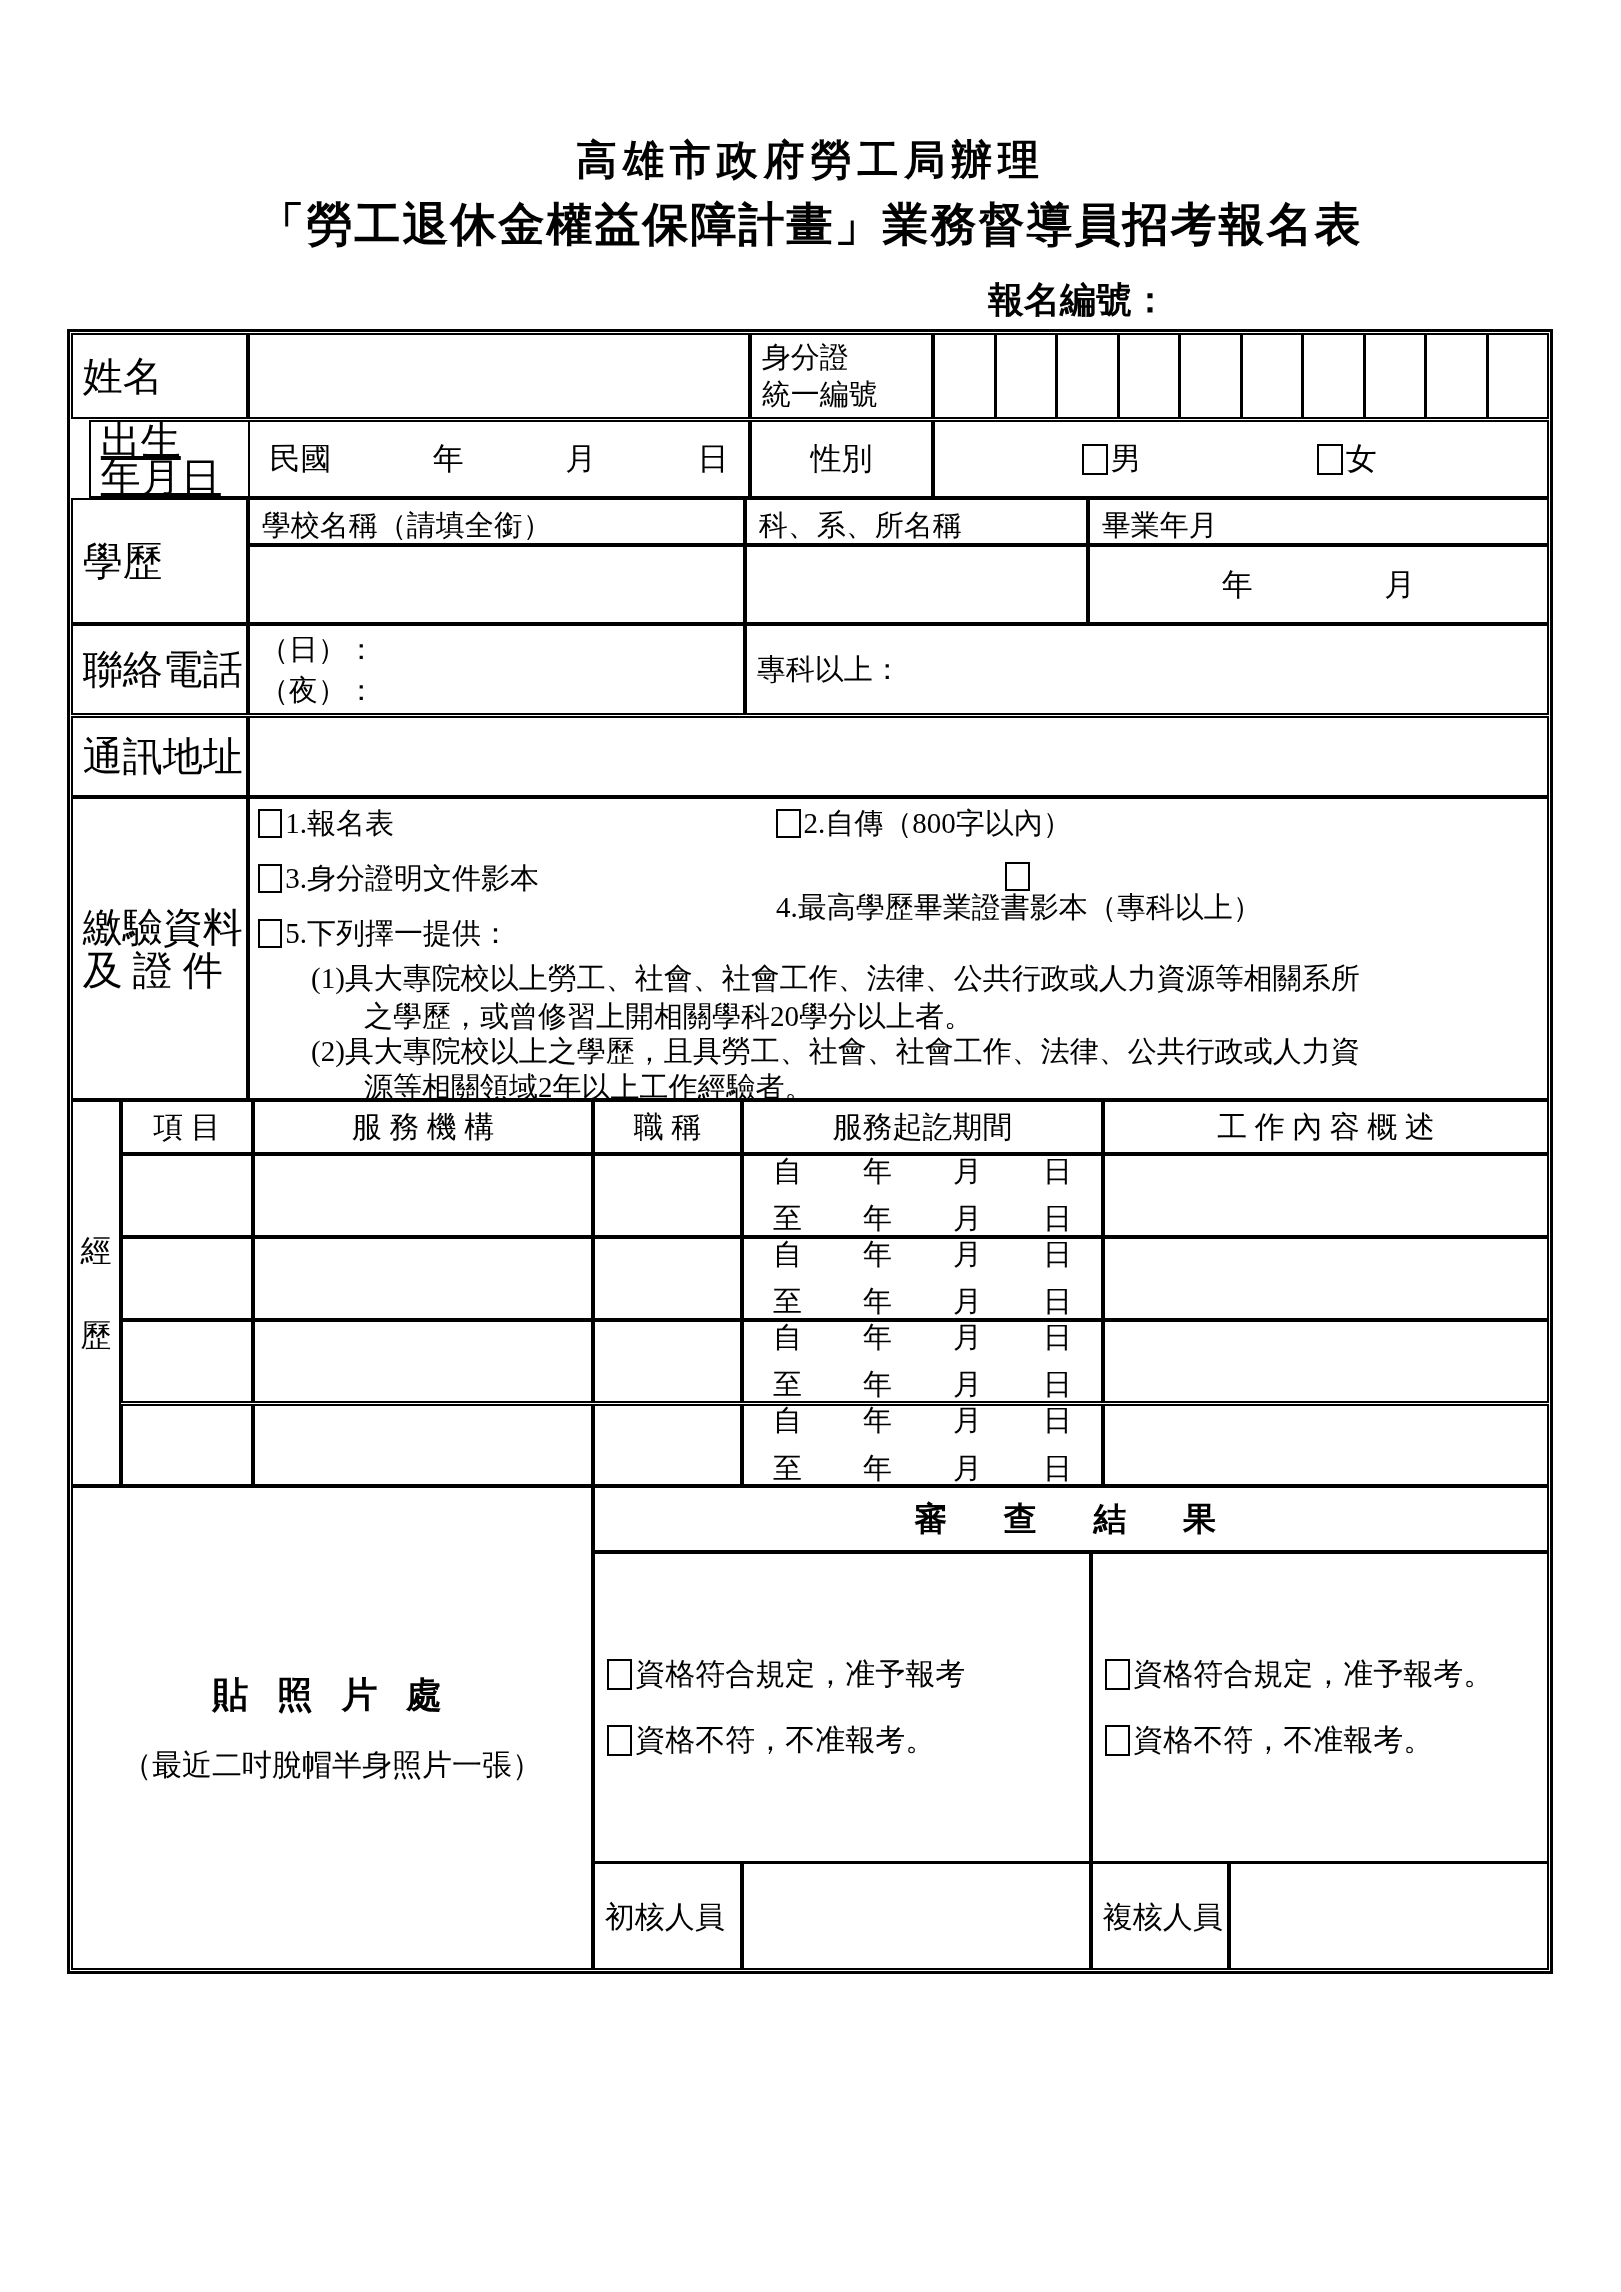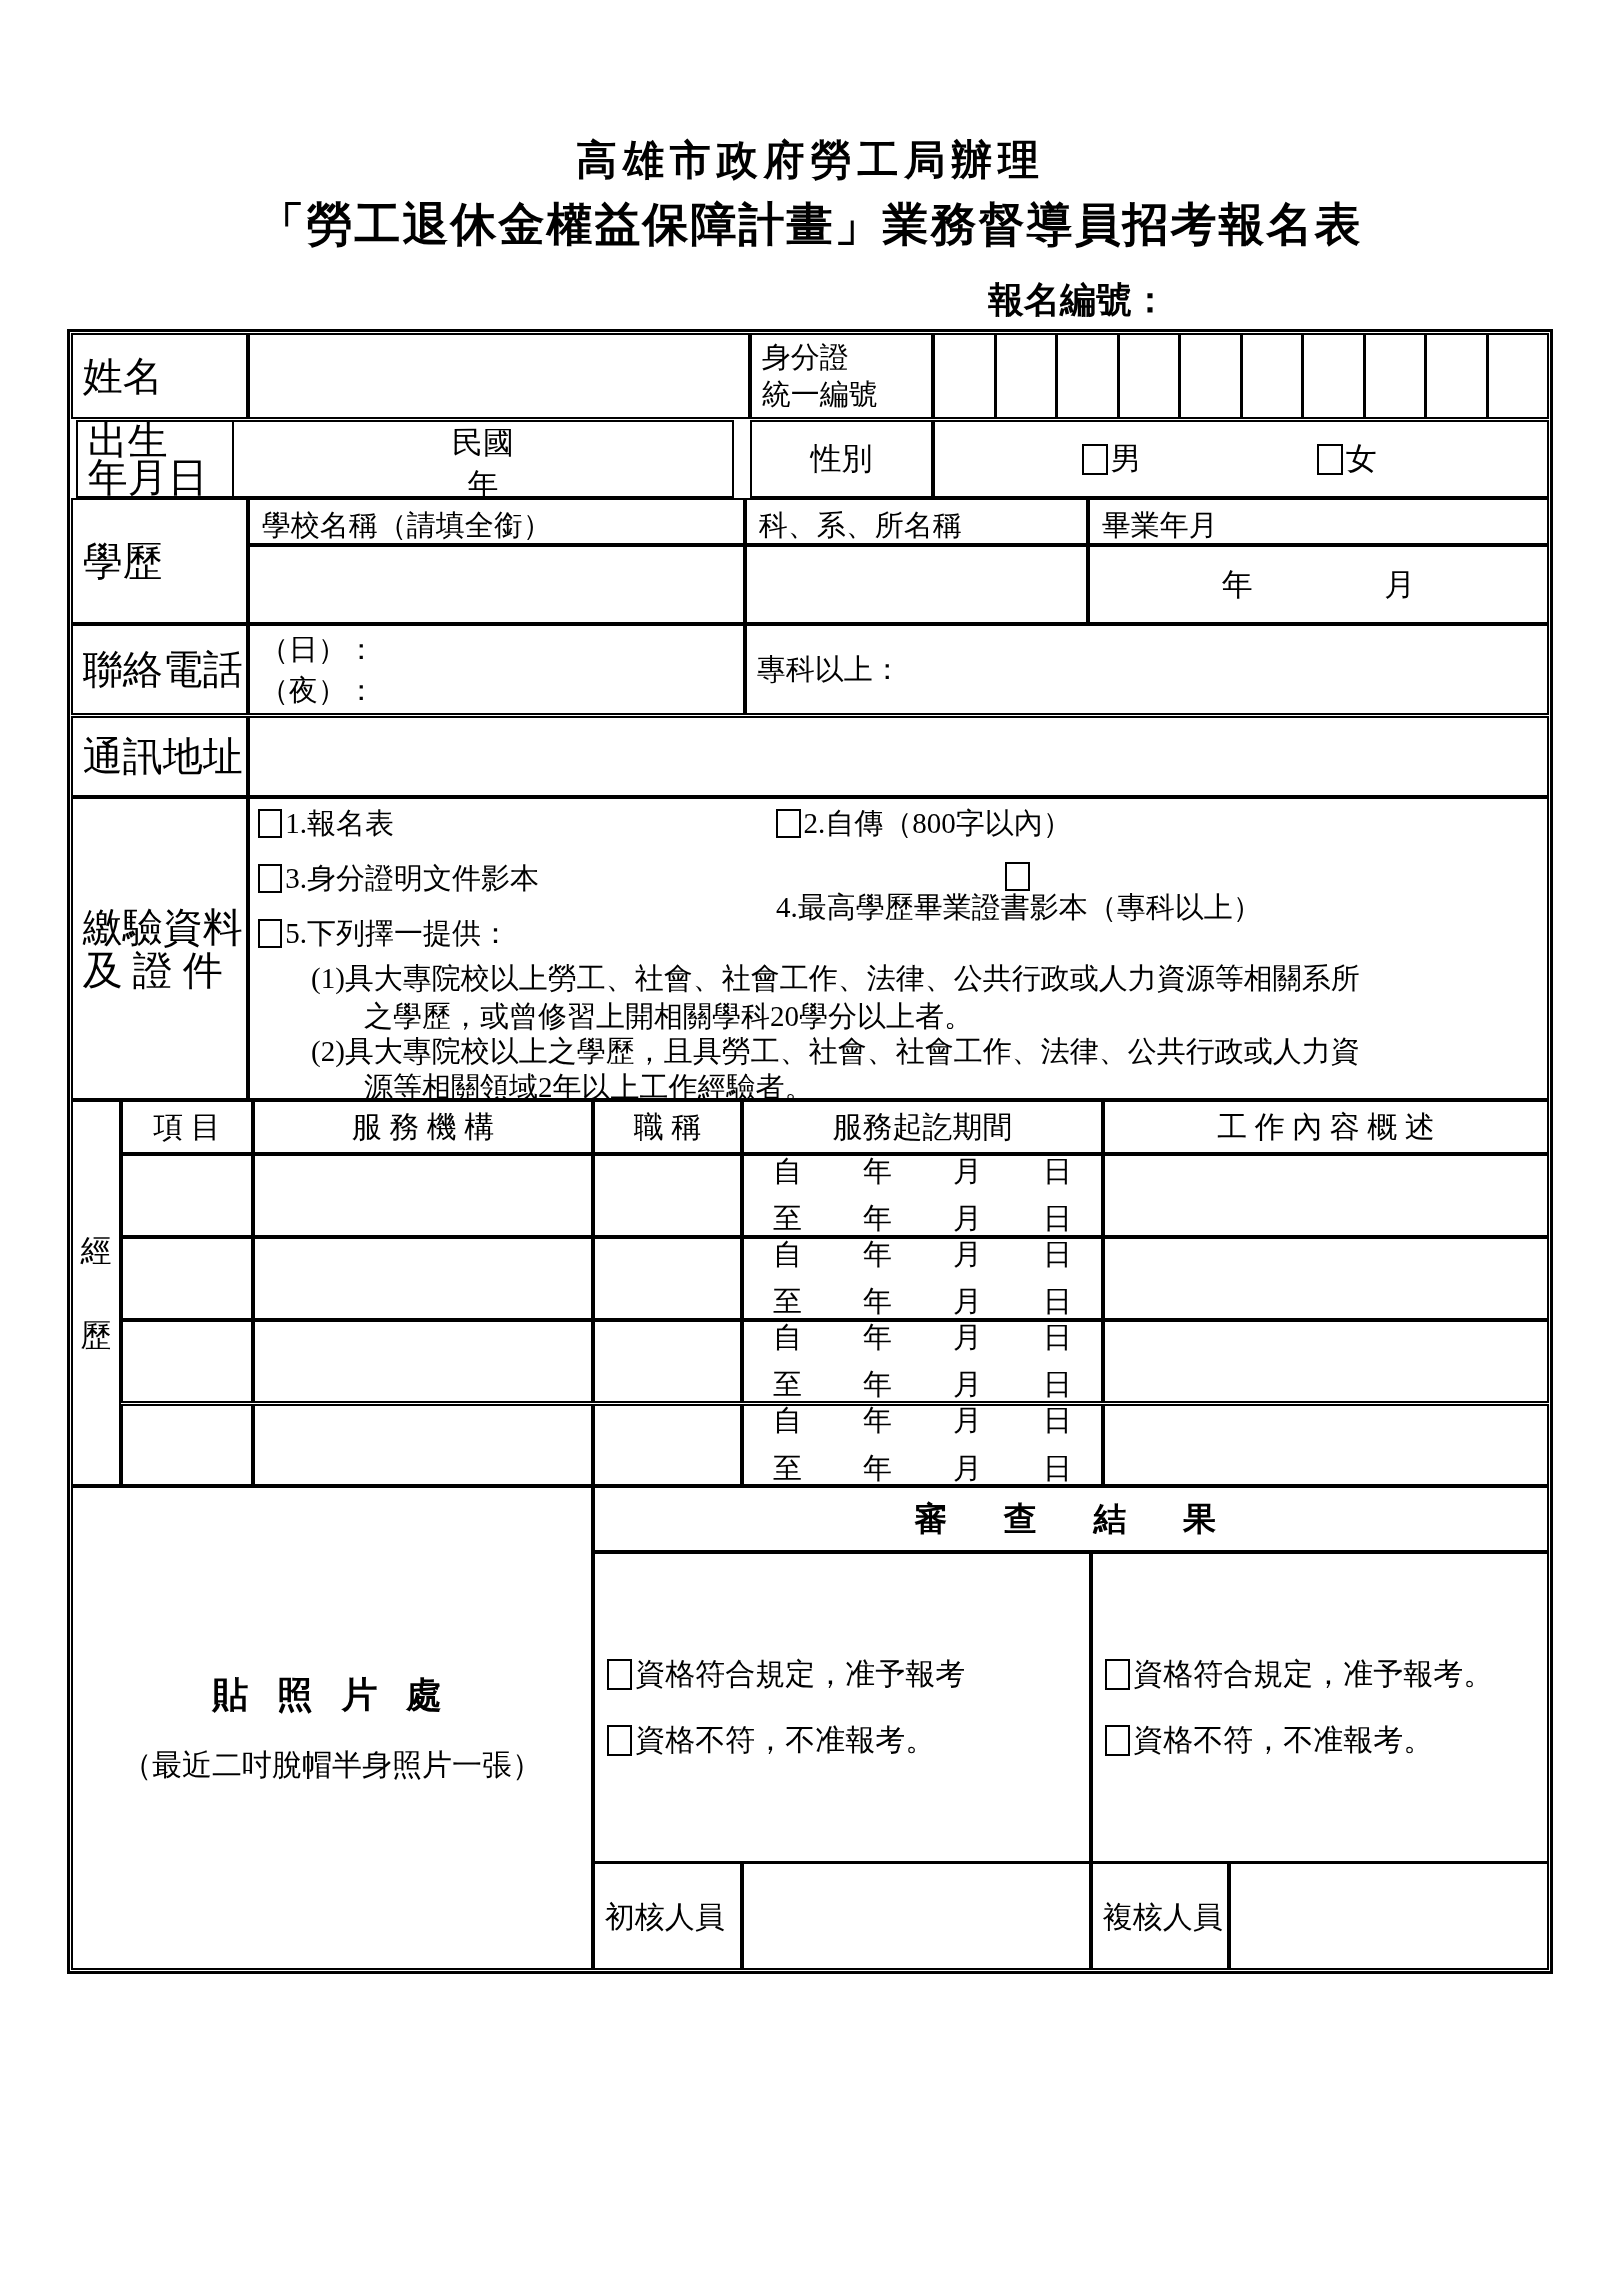--- a/index.html
+++ b/index.html
@@ -69,7 +69,7 @@
     <div class="idbox"></div>
   </div>
 
-  <div class="c lbl" style="left:76px;top:420px;width:177px;height:78px;line-height:37px;">
+  <div class="c lbl" style="left:89px;top:420px;width:177px;height:78px;line-height:37px;text-decoration:underline;">
     <span>出生</span>
     <span>年月日</span>
   </div>

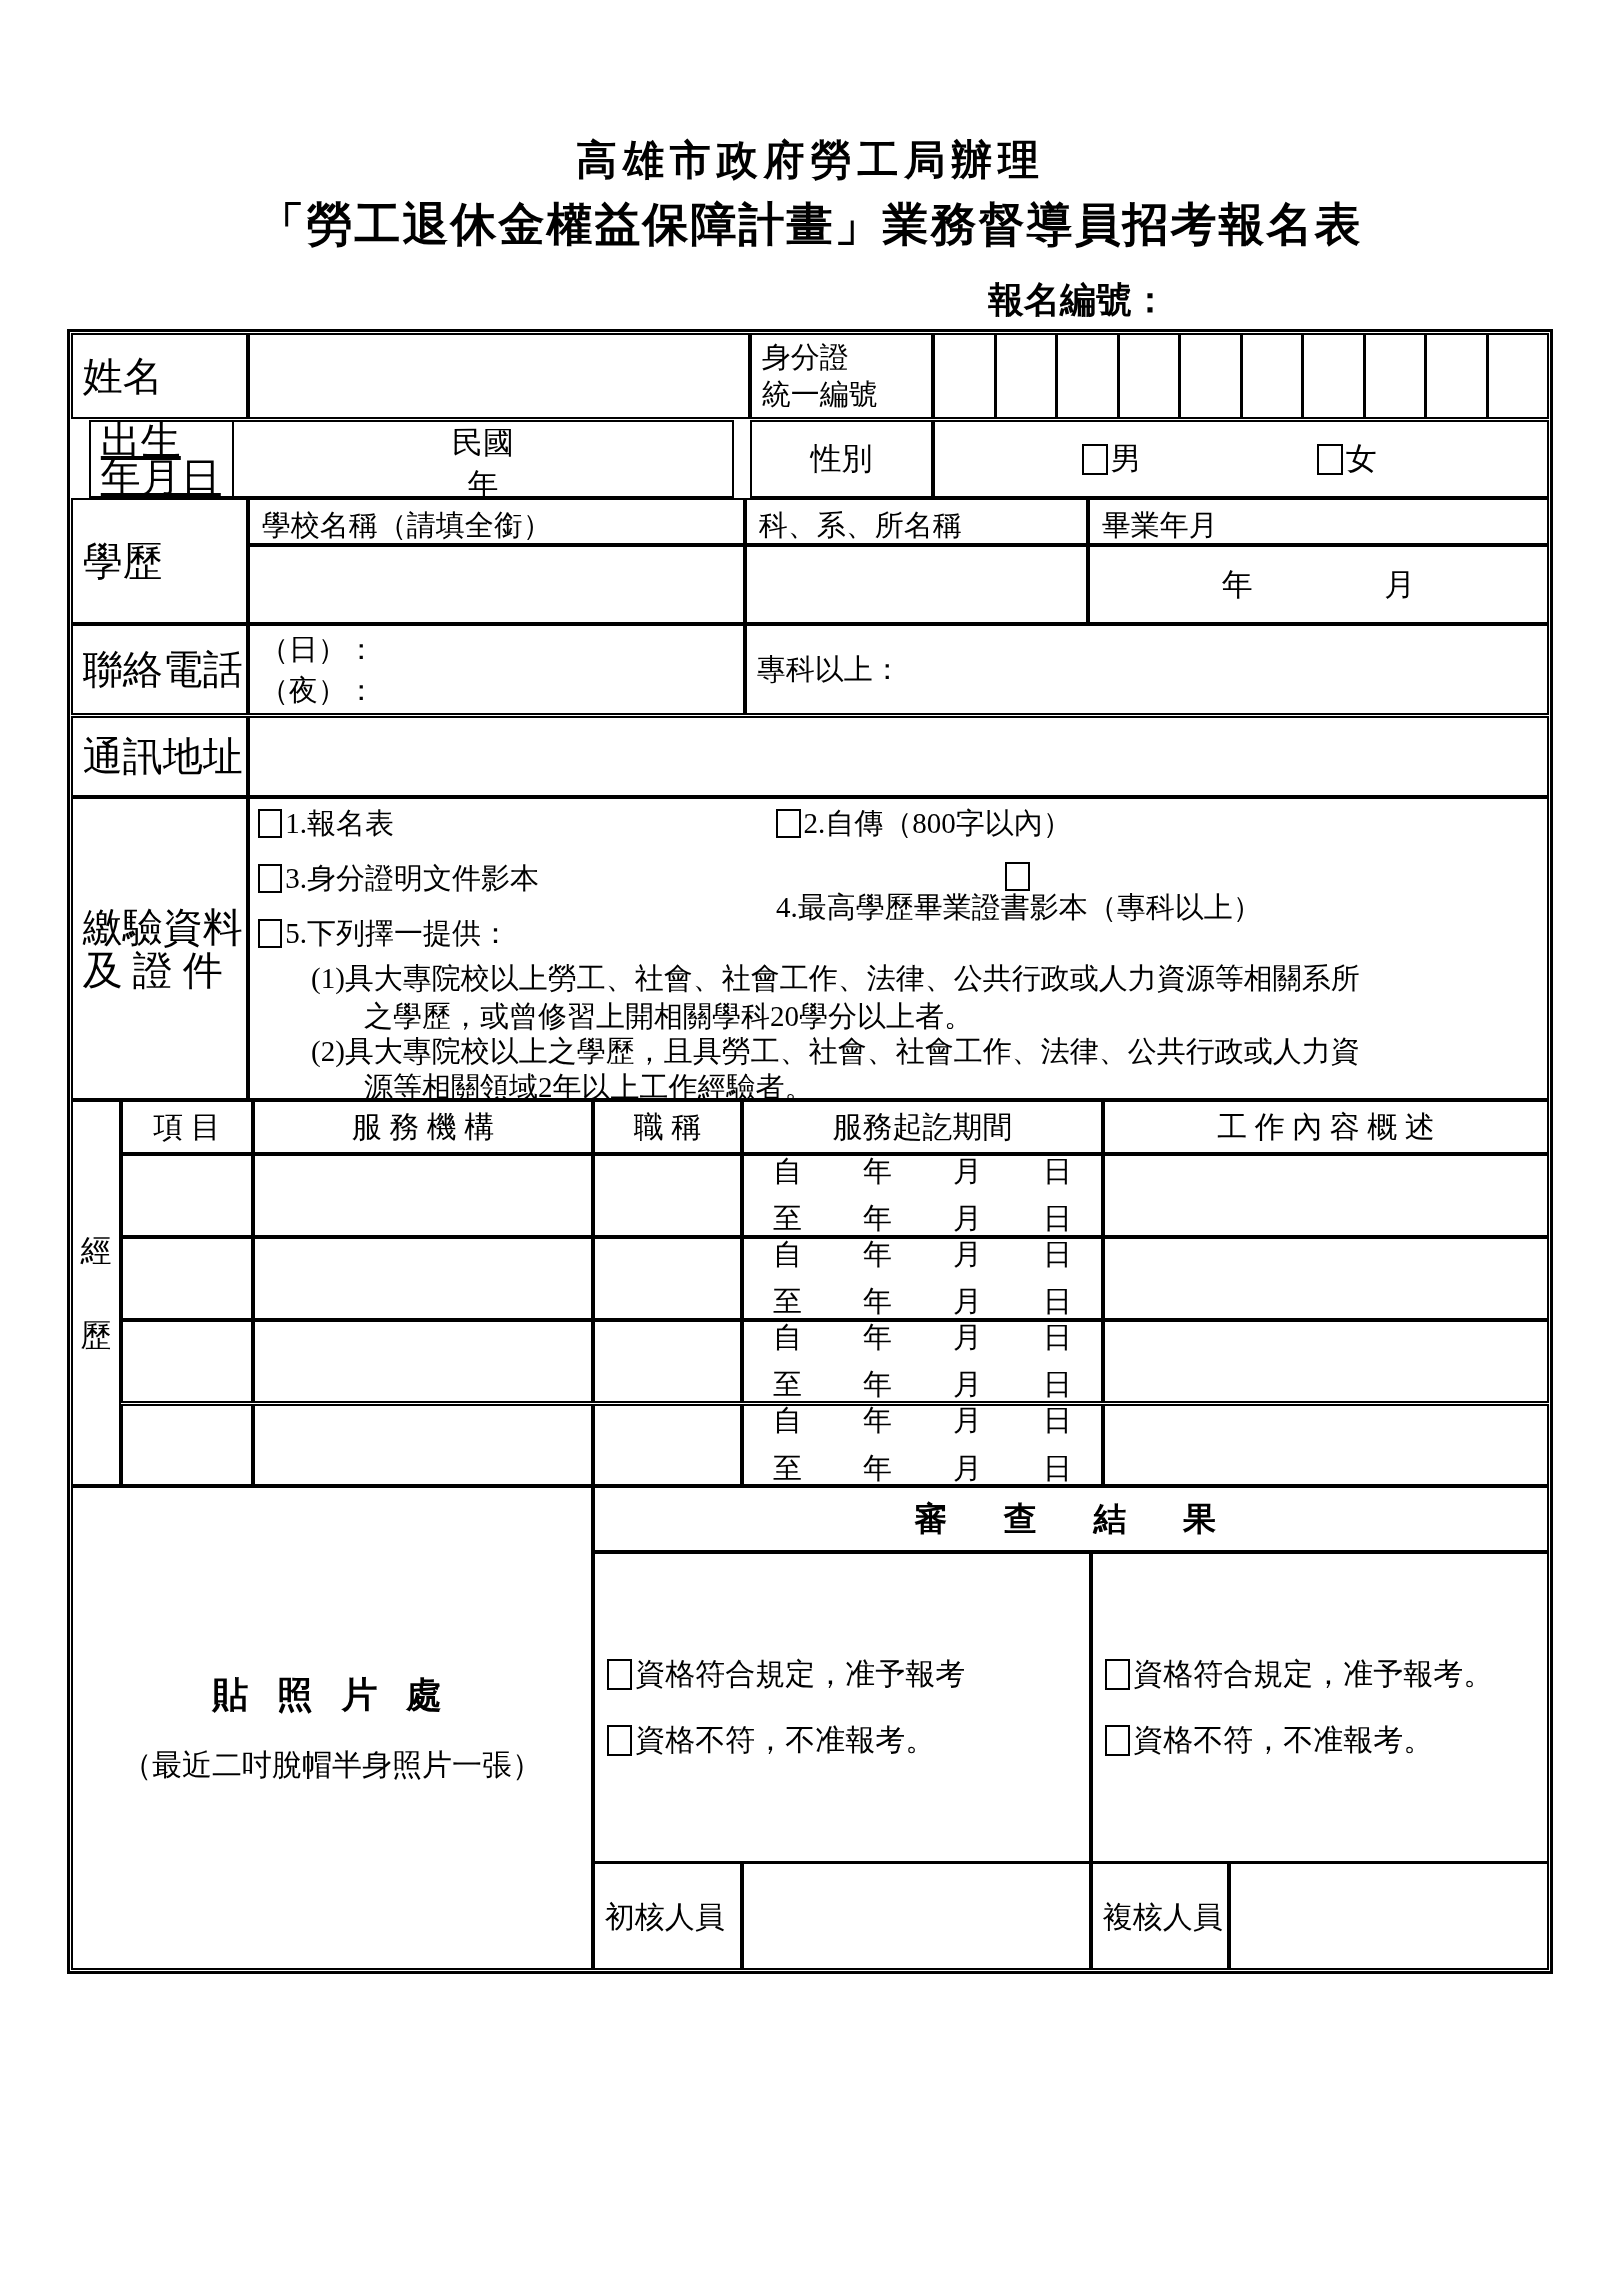--- a/index.html
+++ b/index.html
@@ -73,7 +73,7 @@
     <span>出生</span>
     <span>年月日</span>
   </div>
-  <div class="c spread" style="left:232px;top:420px;width:502px;height:78px;flex-direction:column;">
+  <div class="c spread" style="left:248px;top:420px;width:502px;height:78px;">
     <span>民國</span>
     <span>年</span>
     <span>月</span>

